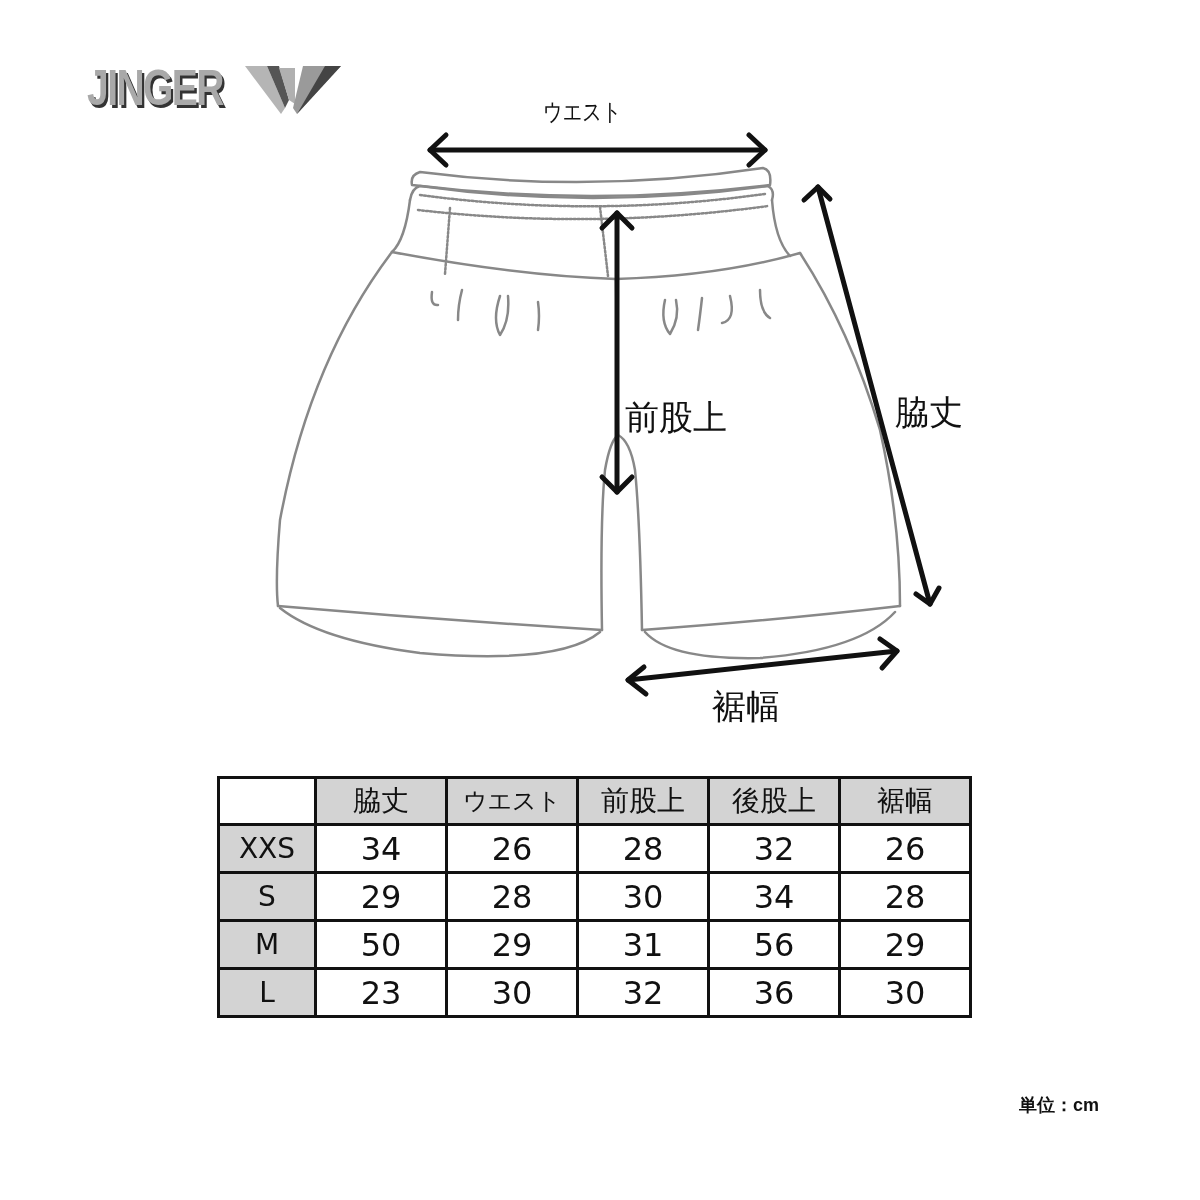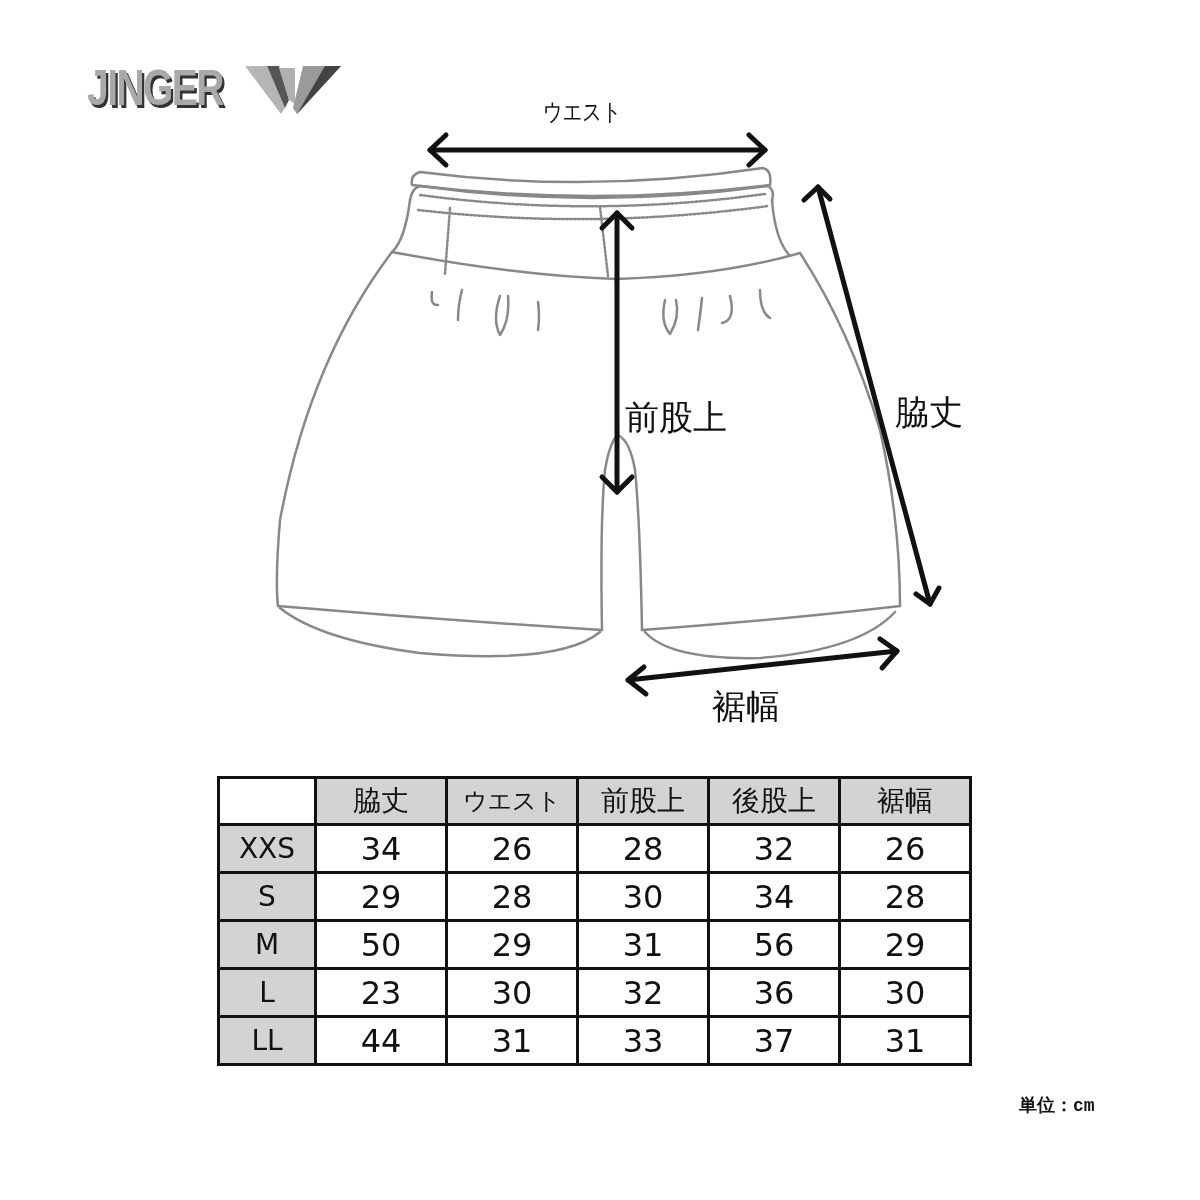--- a/index.html
+++ b/index.html
@@ -147,14 +147,6 @@
       <td>36</td>
       <td>30</td>
     </tr>
-    <tr>
-      <td class="rowhead">LL</td>
-      <td>44</td>
-      <td>31</td>
-      <td>33</td>
-      <td>37</td>
-      <td>31</td>
-    </tr>
   </tbody>
 </table>
 

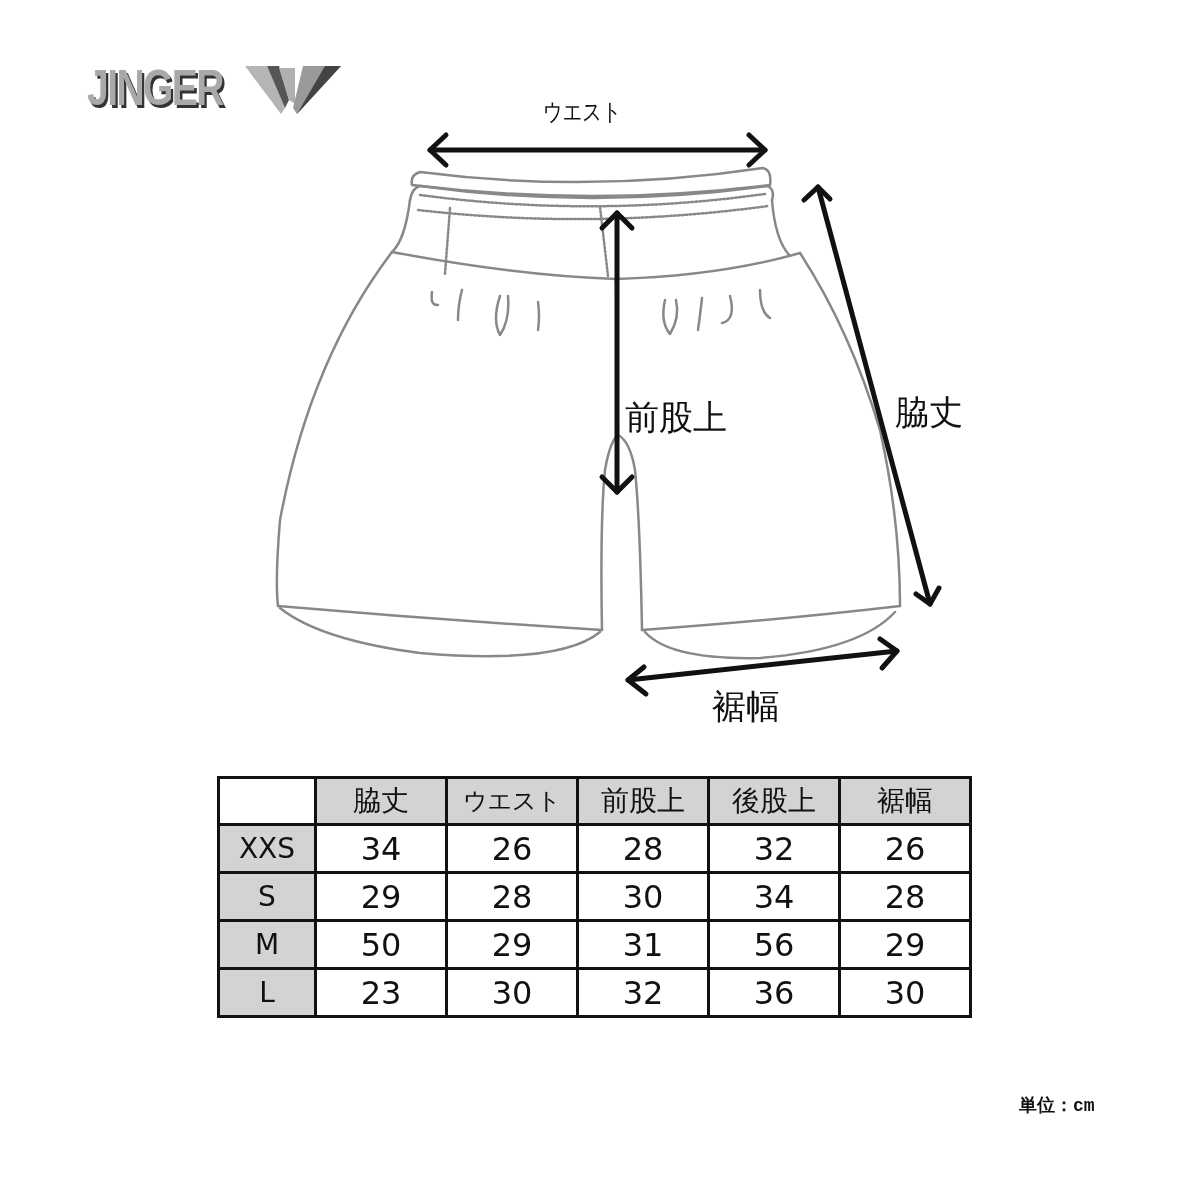--- a/index.html
+++ b/index.html
@@ -28,7 +28,7 @@
   table.size td { height: 45px; font-size: 32px; background: #fff; }
   table.size td.rowhead { background: #d3d3d3; font-size: 28px; width: 94px; }
   .unit { position: absolute; left: 1019px; top: 1093px; font-size: 18px; font-weight: bold;
-    font-family: Liberation Mono, monospace; }
+    font-family: Liberation Sans, sans-serif; }
 </style>
 </head>
 <body>

